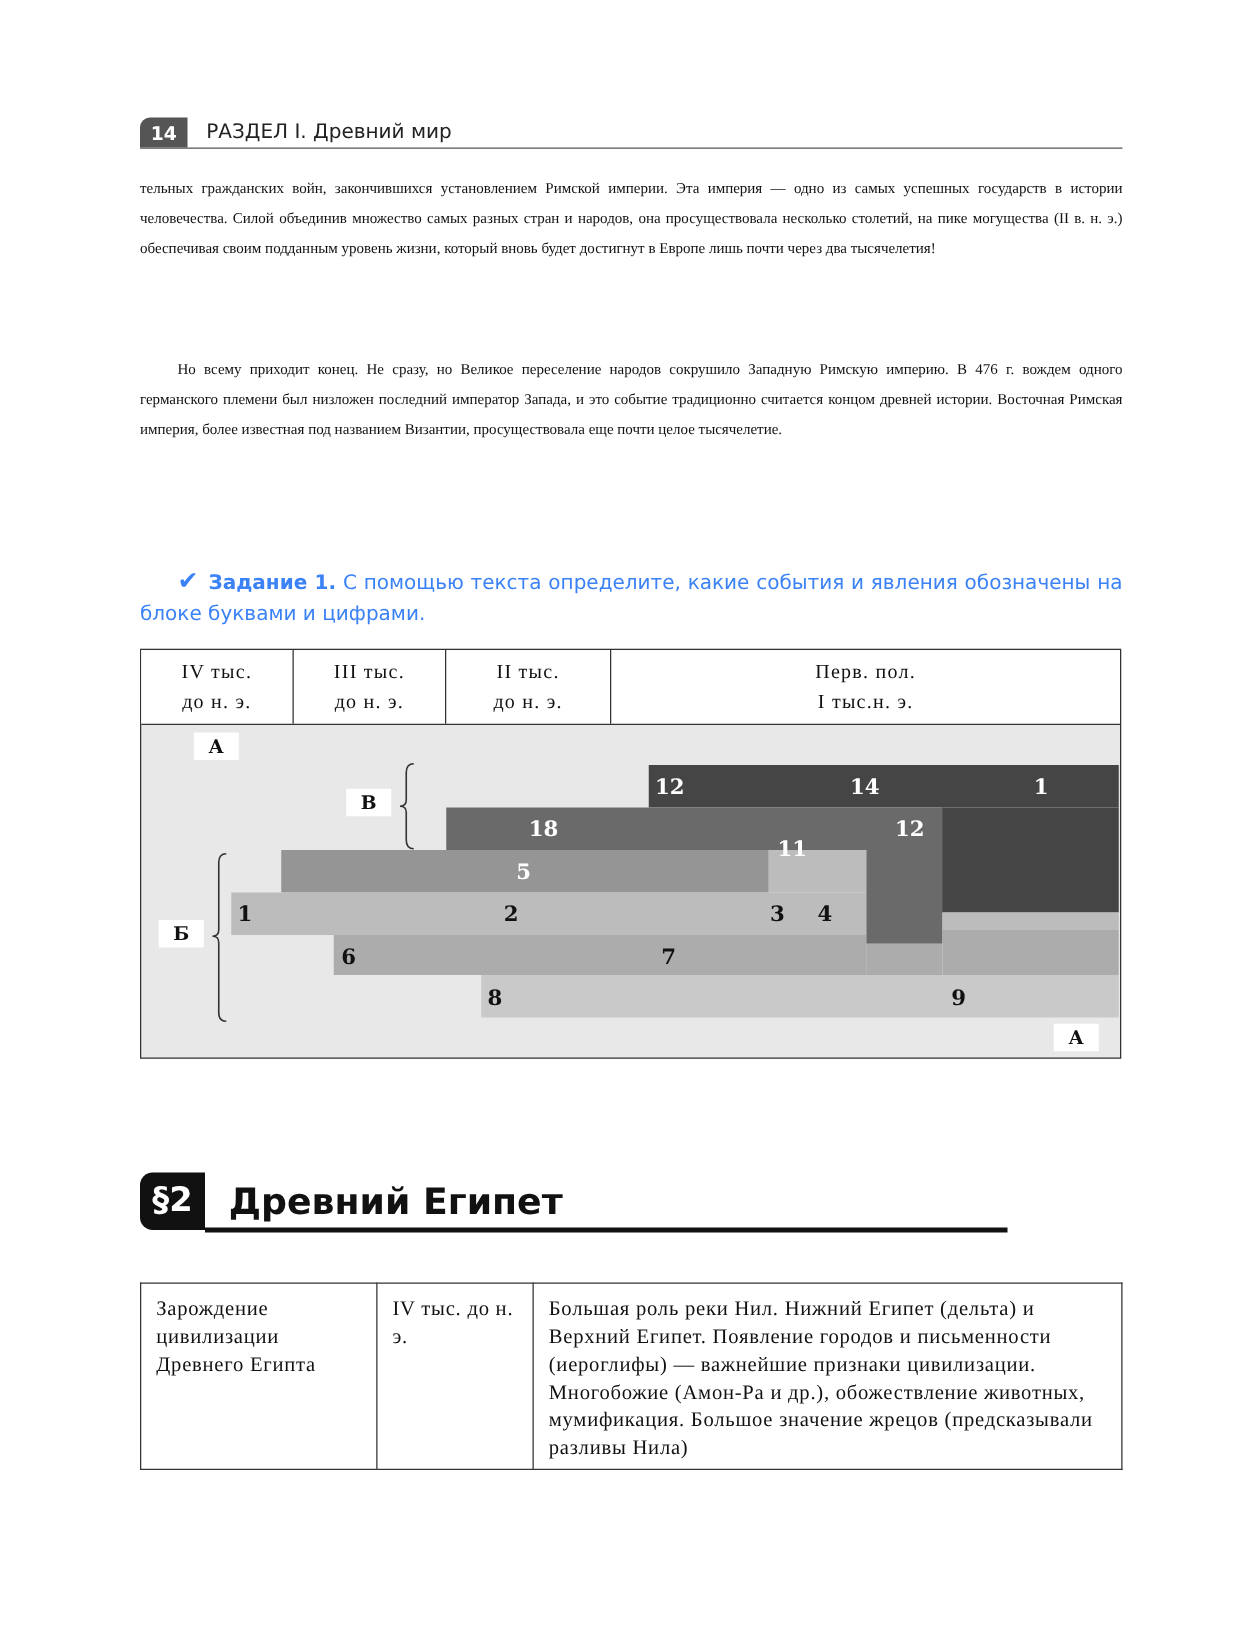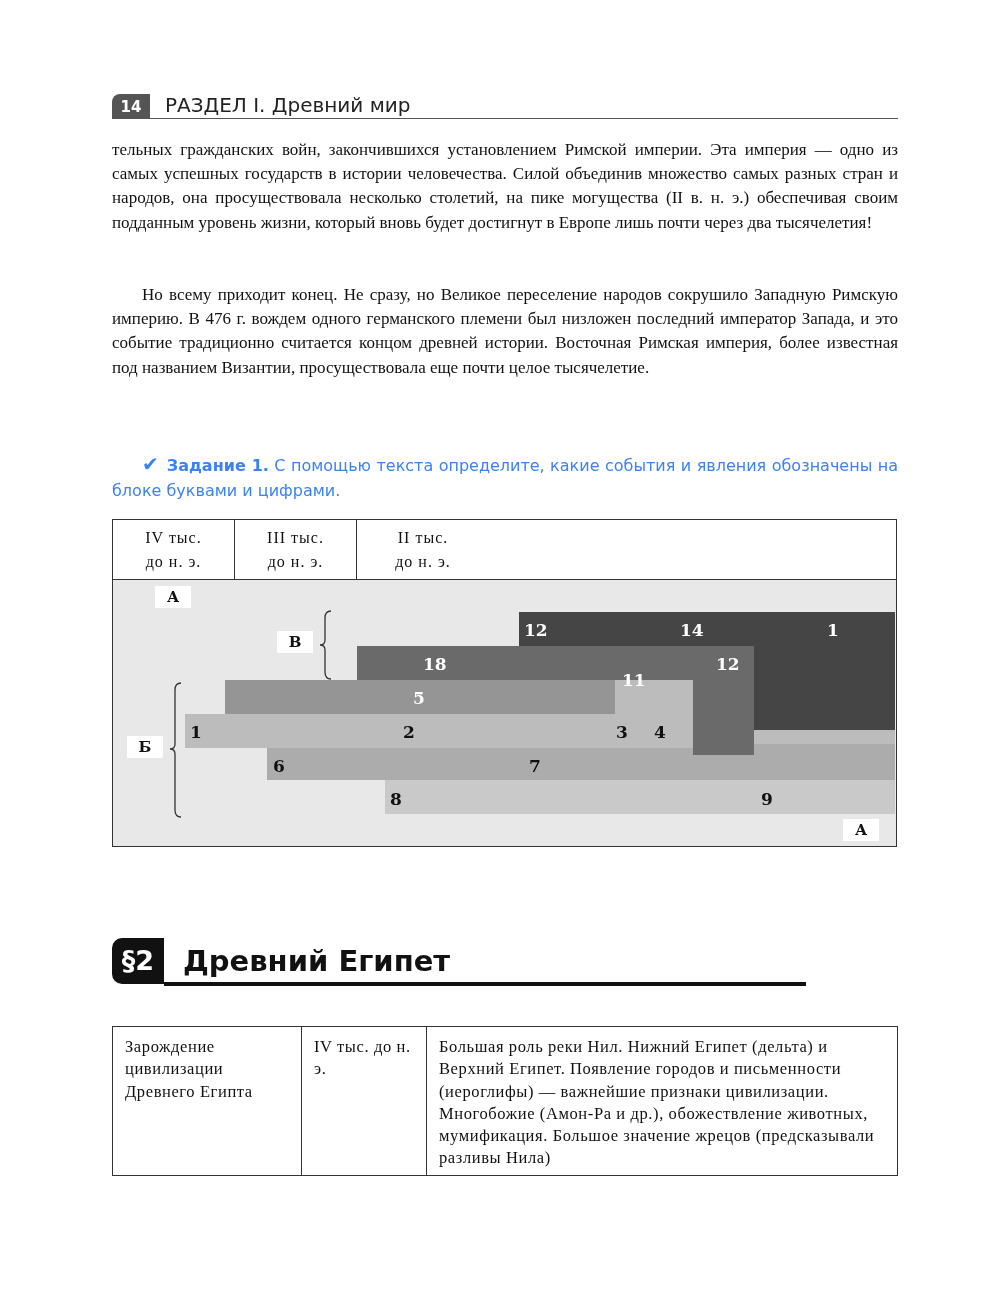--- a/index.html
+++ b/index.html
@@ -11,7 +11,7 @@
     .page-num { position: absolute; left: 0; top: 2px; width: 38px; height: 24px; background: #555; color: #fff;
       border-radius: 8px 0 0 0; font-family: "DejaVu Sans", sans-serif; font-weight: bold; font-size: 15px;
       line-height: 26px; text-align: center; }
-    .section-title { position: absolute; left: 53px; top: 2px; font-family: "DejaVu Sans", sans-serif; font-size: 20px;
+    .section-title { position: absolute; left: 53px; top: 2px; font-family: "DejaVu Sans", sans-serif; font-size: 16px;
       line-height: 22px; color: #222; }
 
     

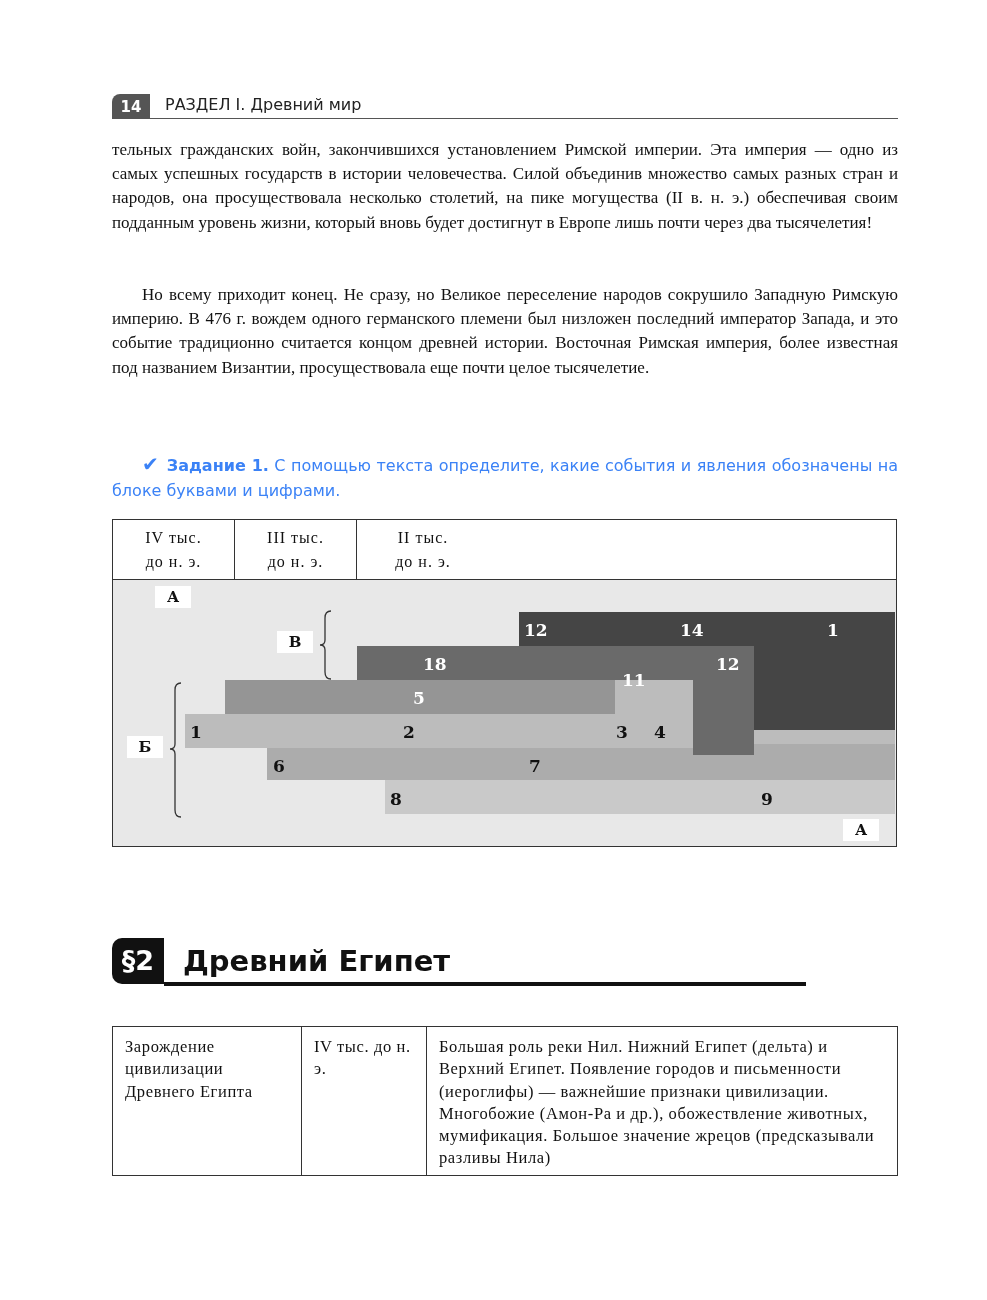--- a/index.html
+++ b/index.html
@@ -15,7 +15,7 @@
       line-height: 22px; color: #222; }
 
     
-    .body-text { left: 112px; width: 786px; font-family: "Liberation Serif", "DejaVu Serif", serif; font-size: 17px;
+    .body-text { left: 112px; width: 786px; font-family: "Liberation Serif", "DejaVu Serif", serif; font-size: 12px;
       line-height: 24.2px; text-align: justify; color: #111; }
     .body-text p { margin: 0; }
     .body-text p.indent { text-indent: 30px; }

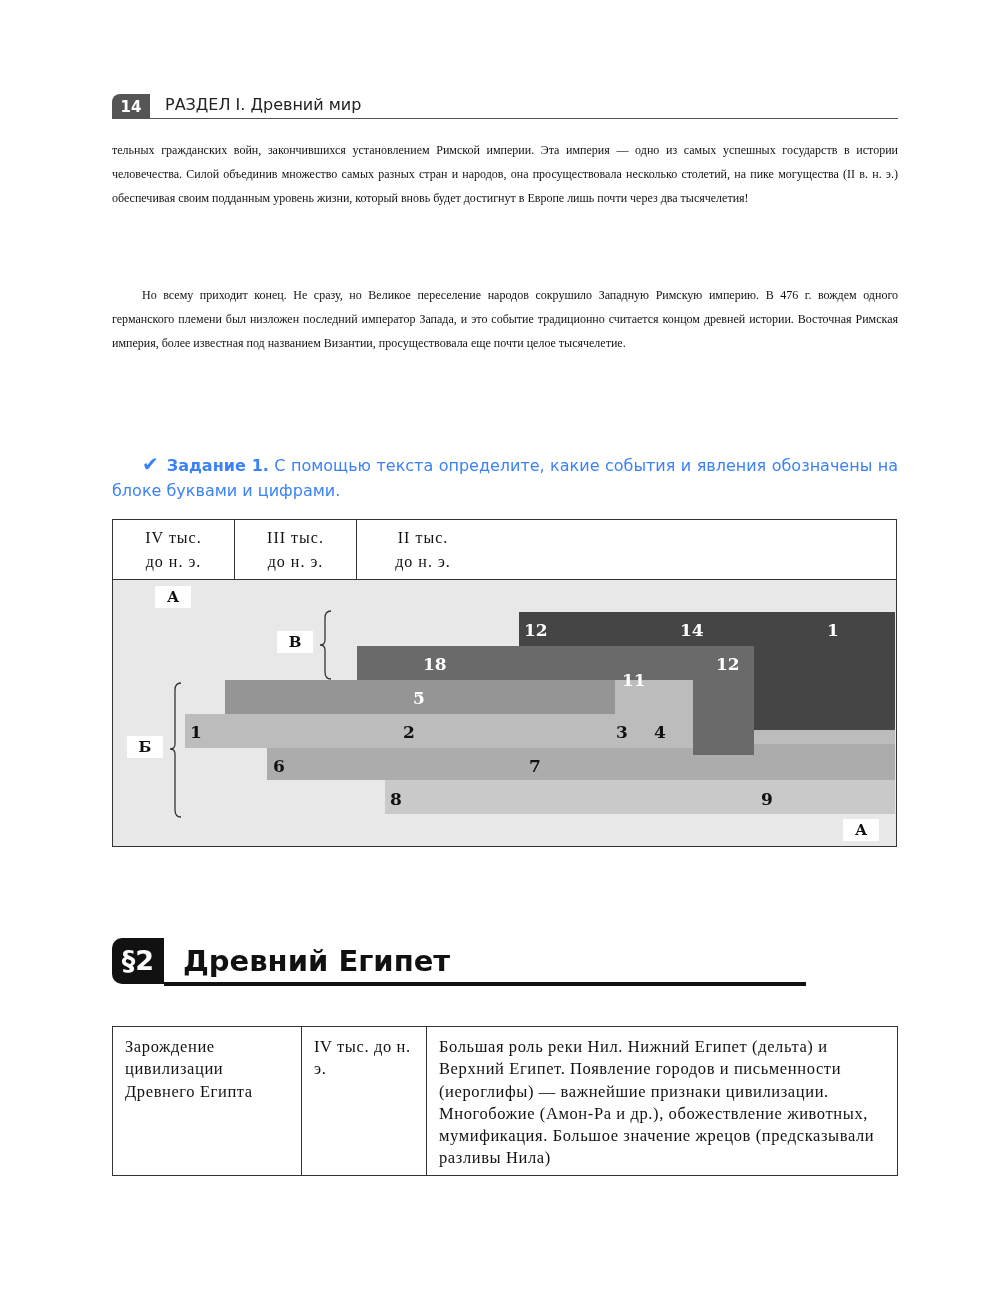--- a/index.html
+++ b/index.html
@@ -93,6 +93,12 @@
           <div>до н. э.</div>
         </div>
     </div>
+    <div class="hdr-cell" style="flex:1">
+      <div>
+          <div>Перв. пол.</div>
+          <div>I тыс.н. э.</div>
+        </div>
+    </div>
   </div>
 
   <div class="bar" style="left:406px; top:92px; width:376px; height:34px; background:#454545;"></div>

